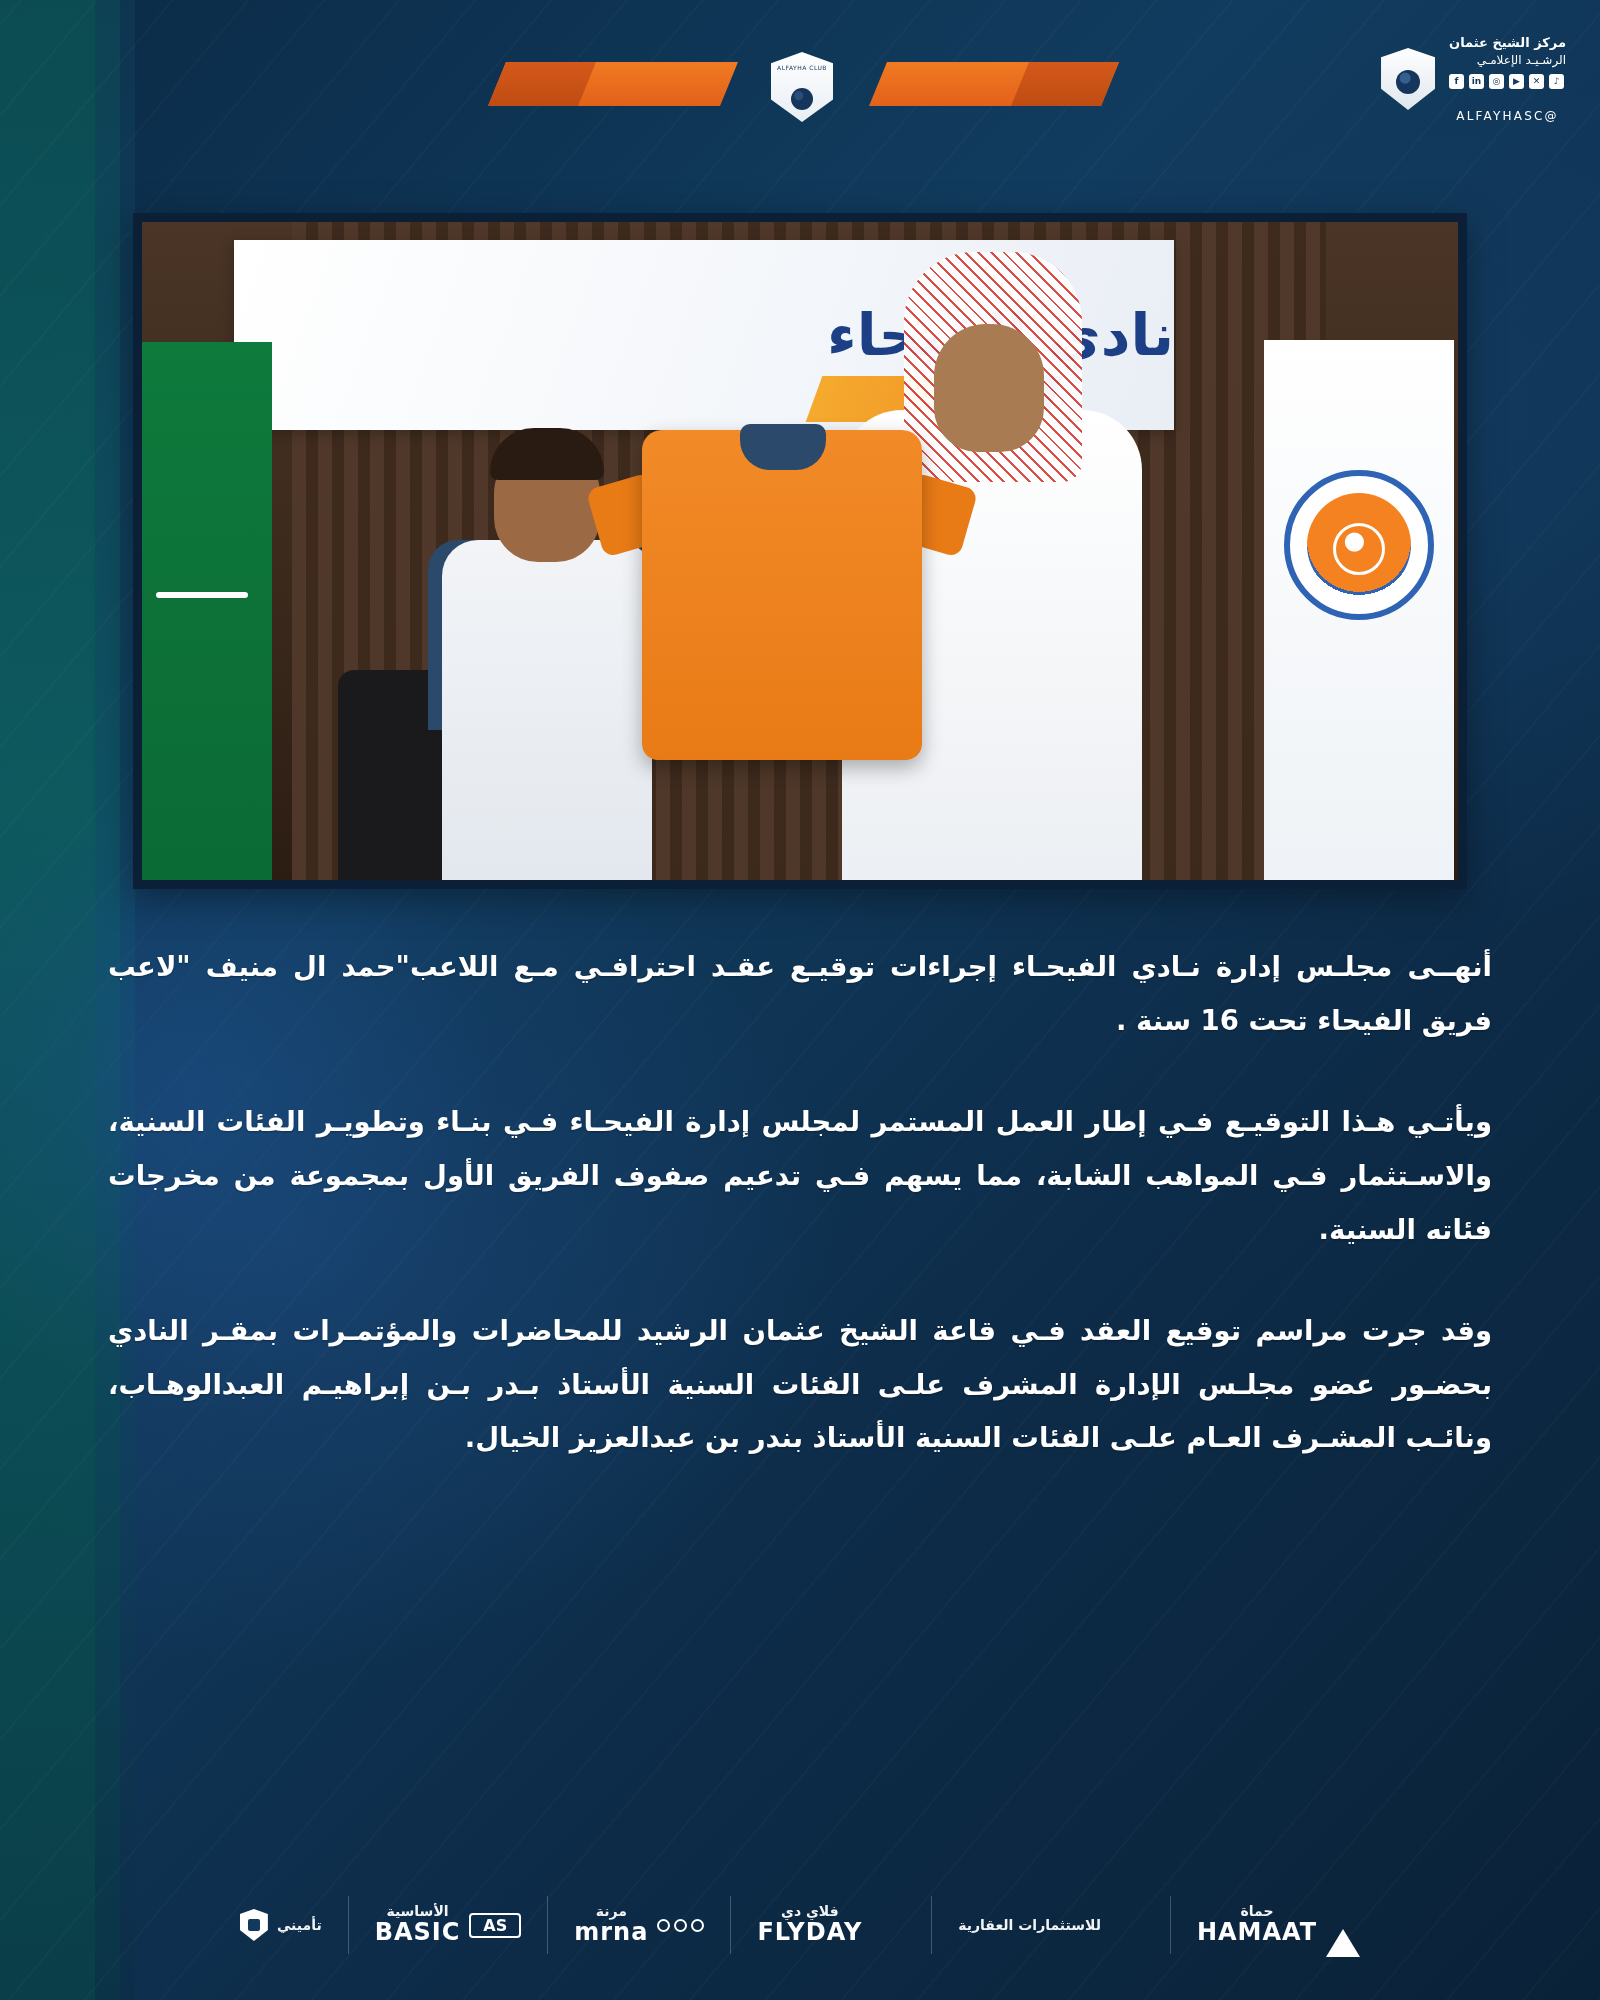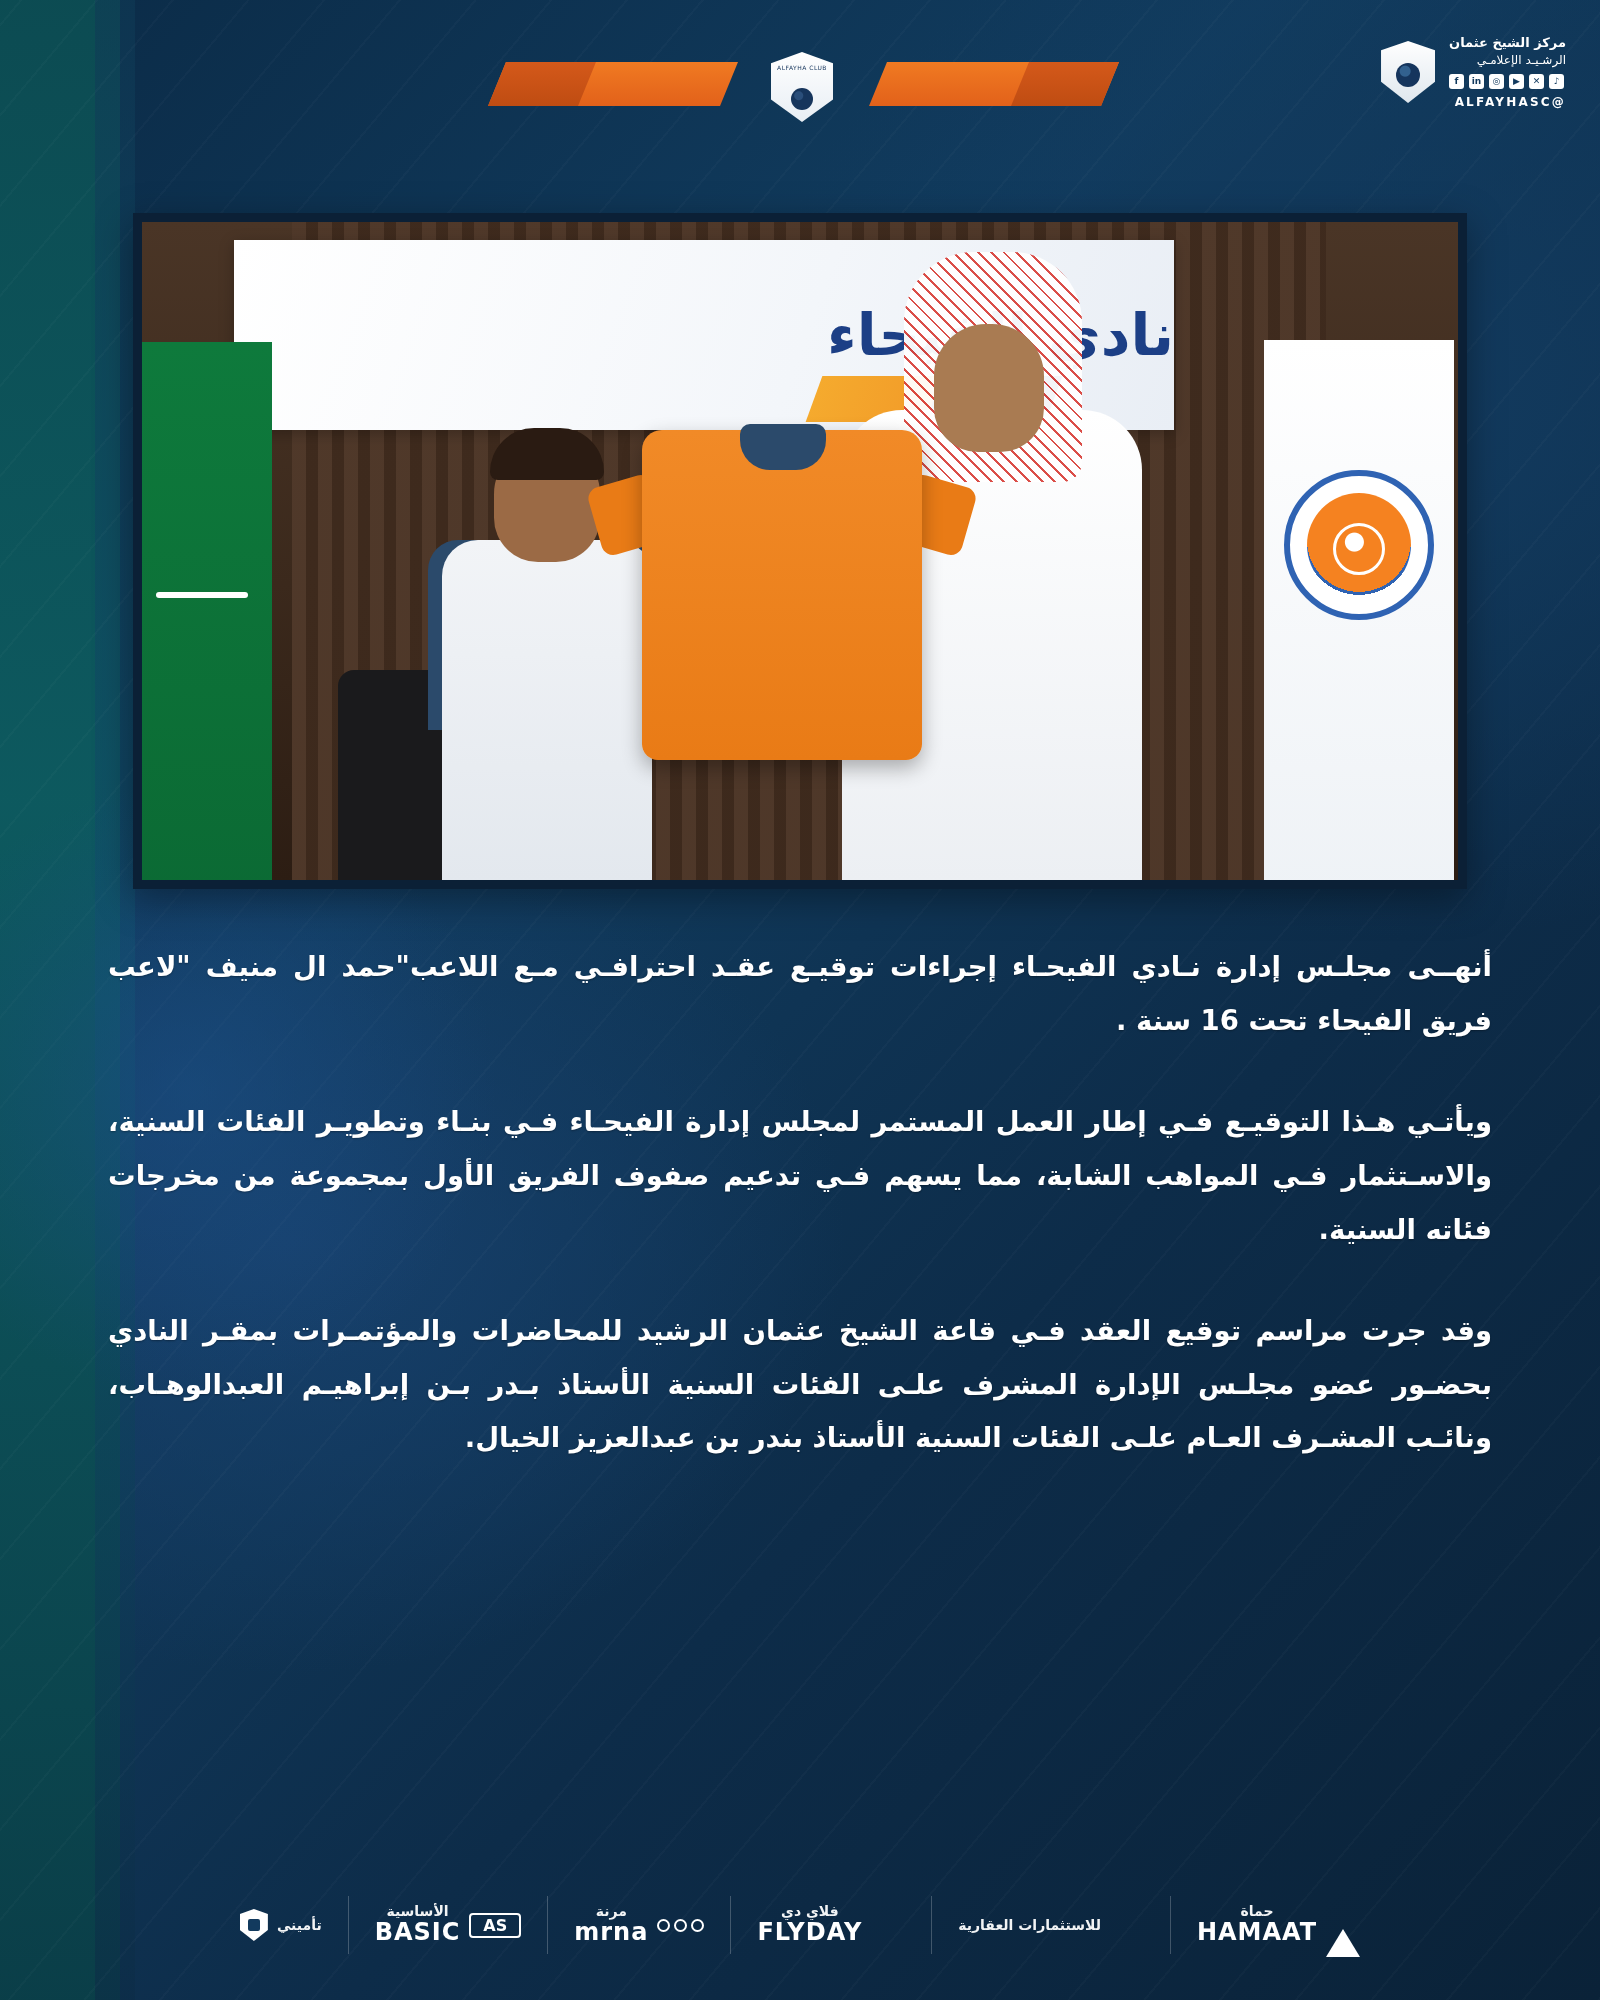--- a/index.html
+++ b/index.html
@@ -103,7 +103,7 @@
     font-size:9px;display:flex;align-items:center;justify-content:center;font-weight:bold;
     font-family:"DejaVu Sans", sans-serif;
   }
-  .brand-handle{font-size:12px;letter-spacing:2.2px;margin-top:5px;color:#fff;font-weight:bold;}
+  .brand-handle{font-size:12px;letter-spacing:2.2px;margin-top:19px;color:#fff;font-weight:normal;text-align:center;}
   .brand-logo{
     width:54px;height:62px;position:relative;
   }

